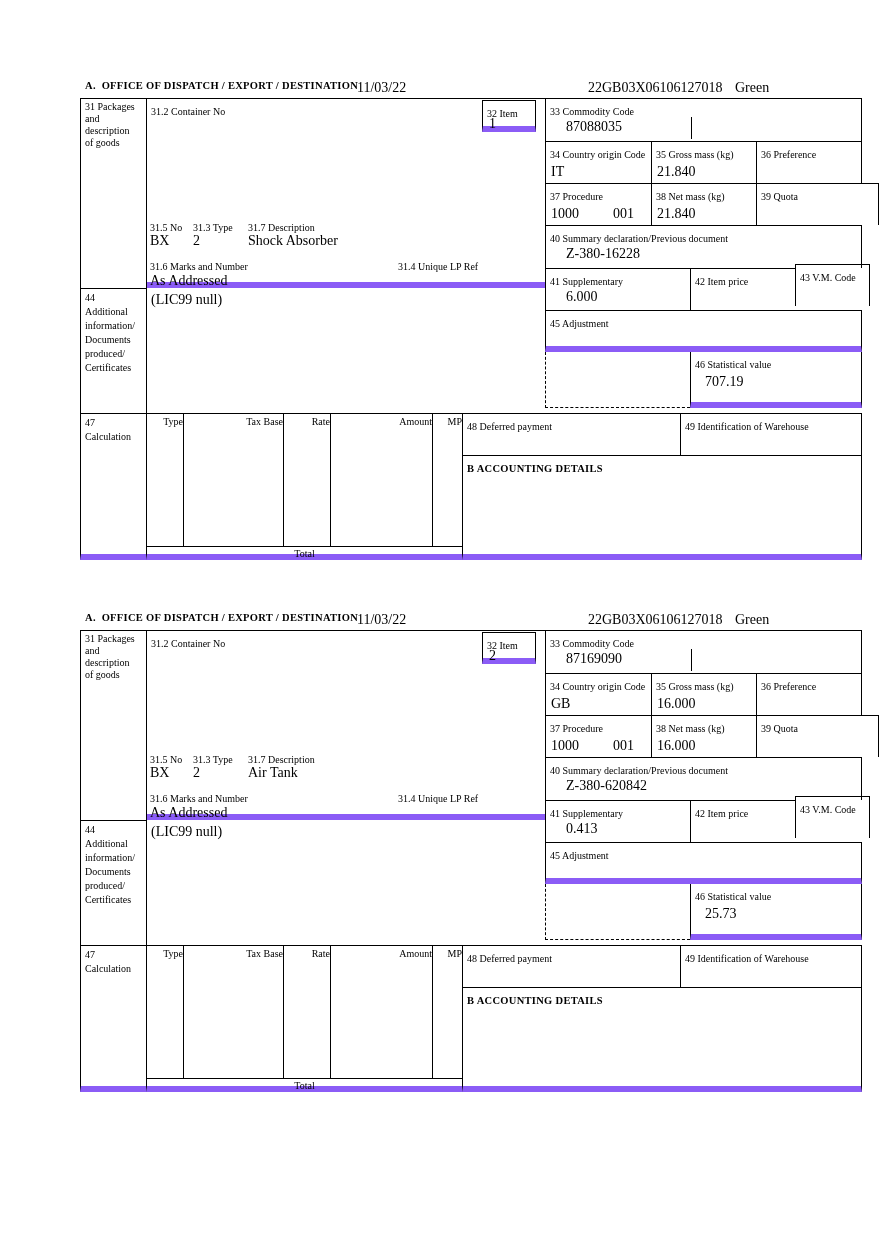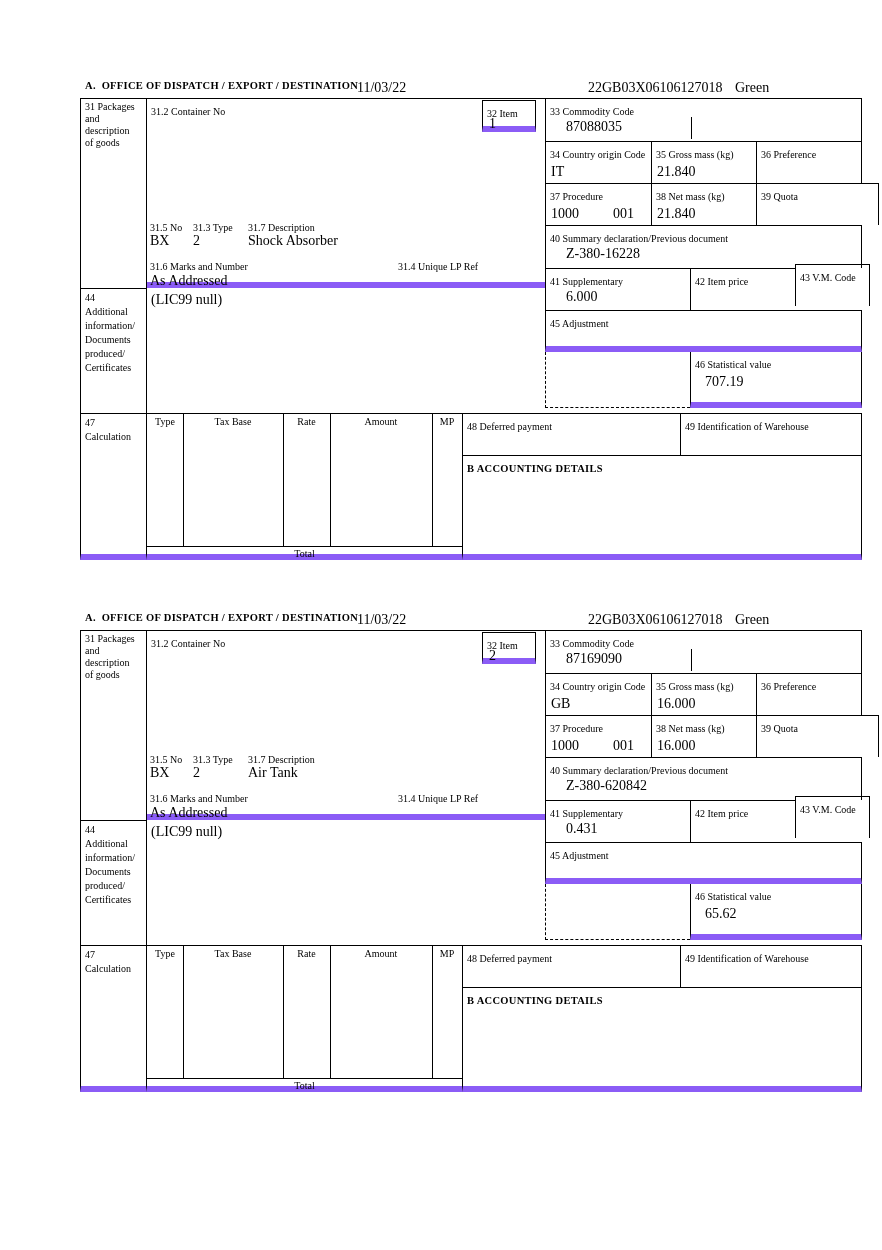--- a/index.html
+++ b/index.html
@@ -59,7 +59,7 @@
   .w316{left:3px;top:174px}
   .vln{position:absolute;top:0;width:1px;height:132px;background:#000}
   .vl1{left:36px}.vl2{left:136px}.vl3{left:183px}.vl4{left:285px}
-  .ch{position:absolute;top:2px;font-size:10px;text-align:center}
+  .ch{position:absolute;top:2px;font-size:10px;text-align:right}
   .ch1{left:0;width:36px}.ch2{left:36px;width:100px}.ch3{left:136px;width:47px}.ch4{left:183px;width:102px}.ch5{left:285px;width:30px}
   .totalRow{position:absolute;left:0;top:132px;width:100%;height:15px;border-top:1px solid #000;text-align:center;font-size:10px;padding-top:1px}
 </style>

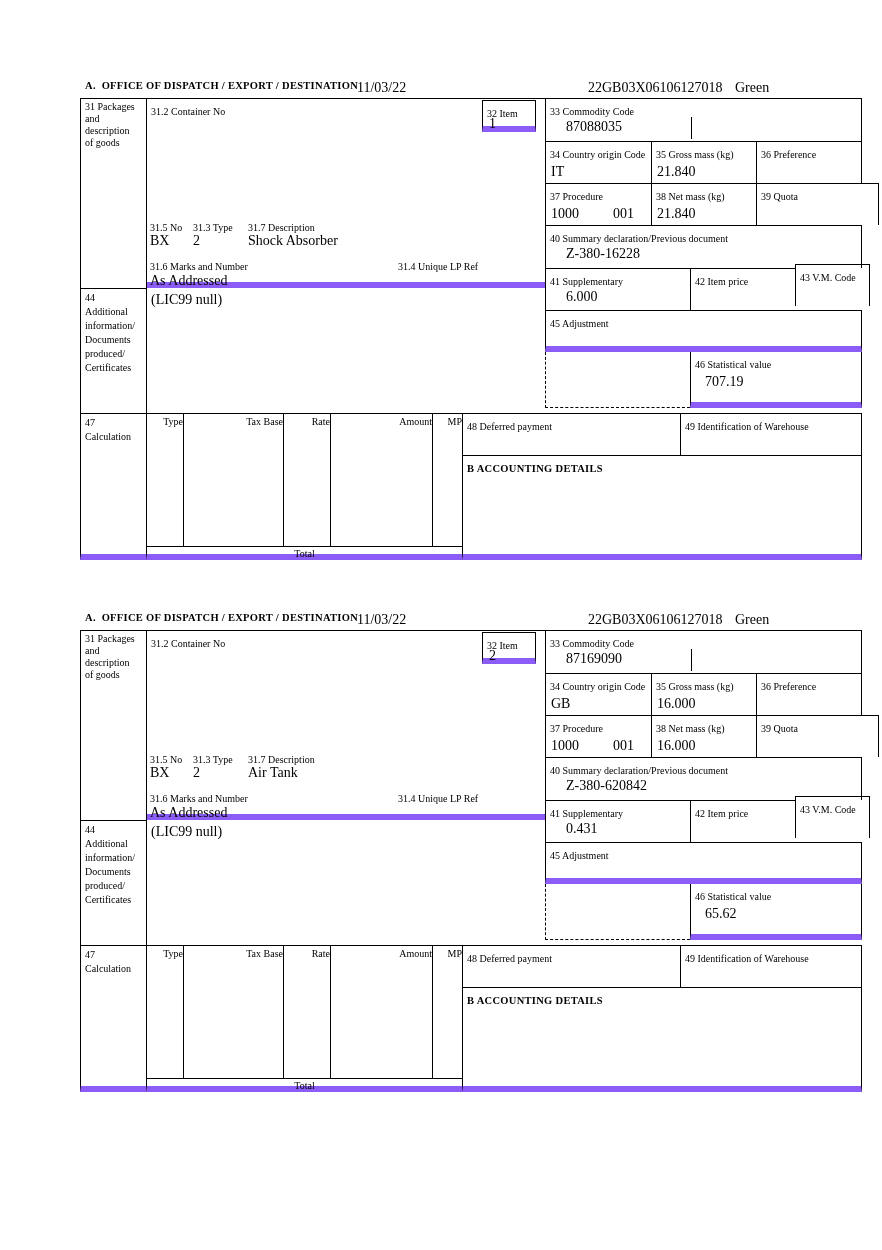--- a/index.html
+++ b/index.html
@@ -265,7 +265,7 @@
 
   <div class="cell c41 bl bt">
     <span class="lbl">41 Supplementary</span>
-    <div class="abs v41 val">0.431</div>
+    <div class="abs v41 val">0.413</div>
   </div>
   <div class="cell c42 bl bt">
     <span class="lbl">42 Item price</span>

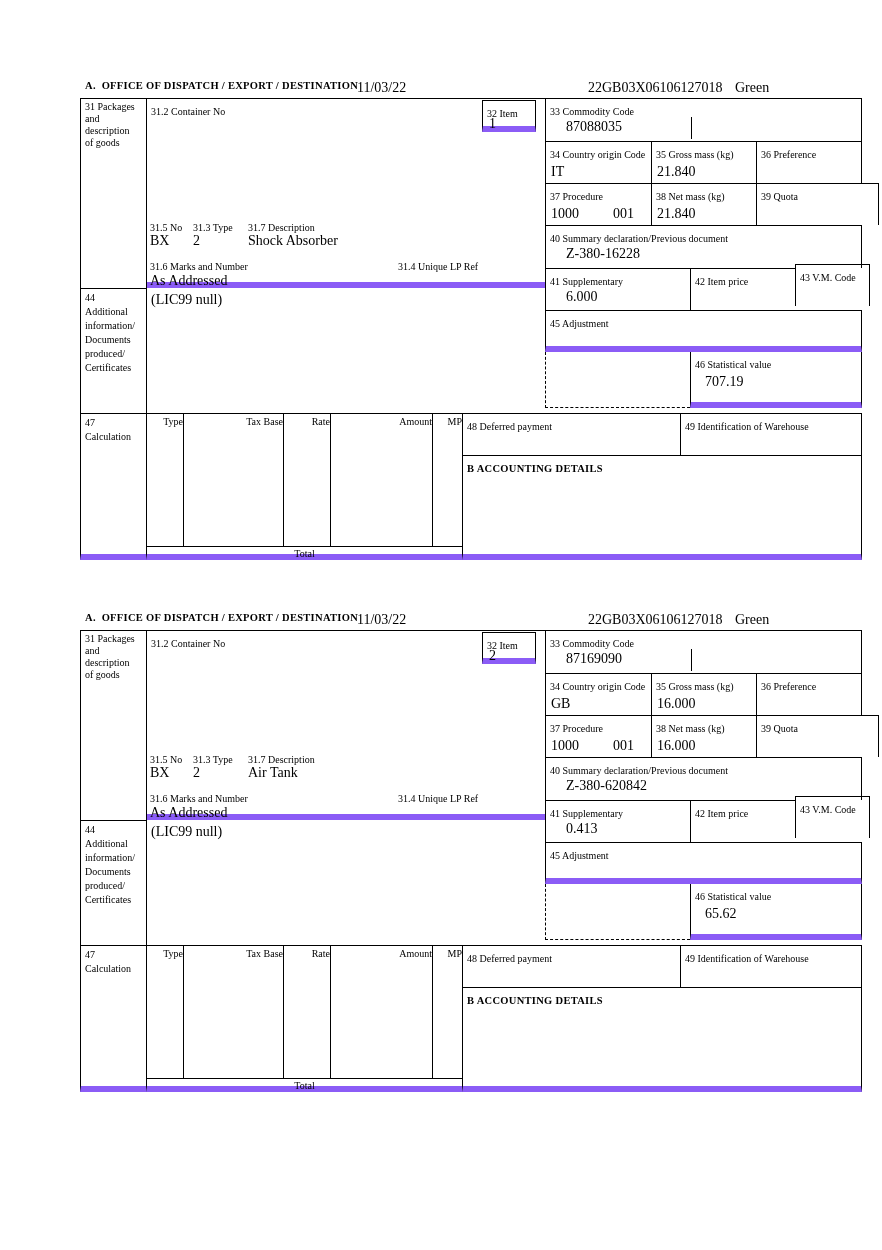--- a/index.html
+++ b/index.html
@@ -282,7 +282,7 @@
 
   <div class="cell c46 bl br bb">
     <span class="lbl">46 Statistical value</span>
-    <div class="abs v46 val">65.62</div>
+    <div class="abs v46 val">25.73</div>
   </div>
 
   <div class="cell c44l bl bt br">

